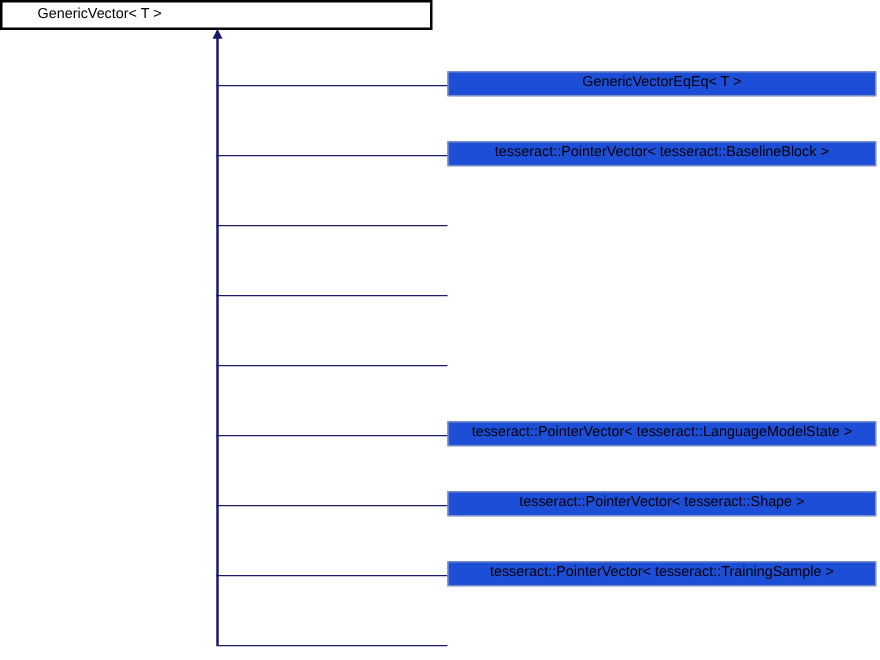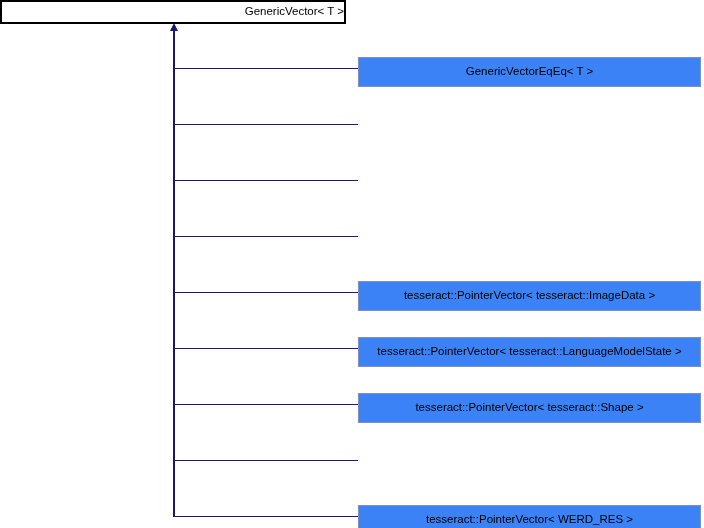--- a/index.html
+++ b/index.html
@@ -30,8 +30,9 @@
     background: #ffffff;
     display: flex;
     align-items: center;
-    justify-content: flex-end;
+    justify-content: flex-start;
     cursor: pointer;
+    padding-left: 28px;
   }
 
   

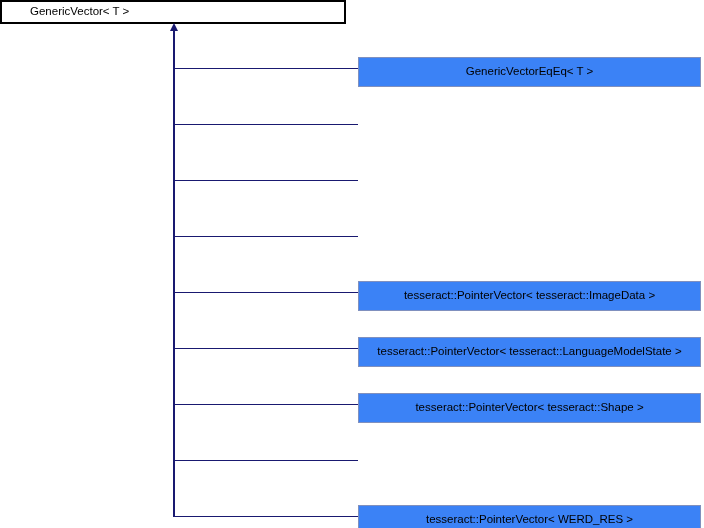--- a/index.html
+++ b/index.html
@@ -41,10 +41,10 @@
     left: 358px;
     top: calc(57px + var(--i) * 56px);
     width: 343px;
-    height: 30px;
+    height: 20px;
     box-sizing: border-box;
     border: 1px solid #8090be;
-    background: #3b82f6;
+    background: #1d4ed8;
     display: flex;
     align-items: center;
     justify-content: center;

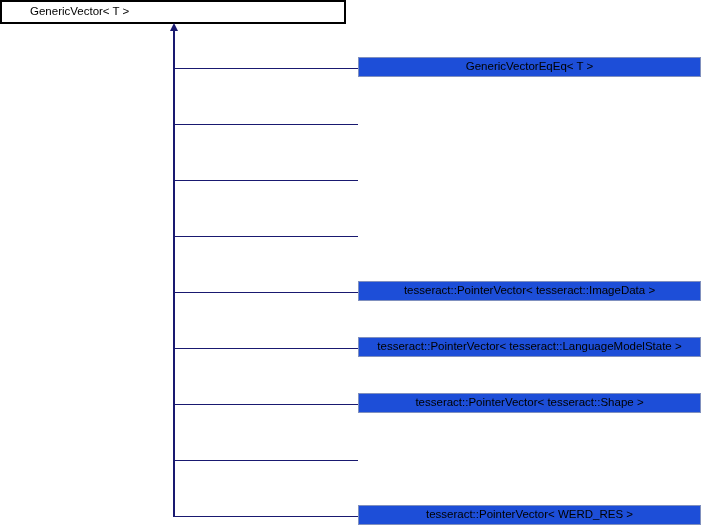--- a/index.html
+++ b/index.html
@@ -108,6 +108,9 @@
   <div class="derived-node" style="--i:0">
     <span class="node-label">GenericVectorEqEq&lt; T &gt;</span>
   </div>
+  <div class="derived-node" style="--i:1">
+    <span class="node-label">tesseract::PointerVector&lt; tesseract::BaselineBlock &gt;</span>
+  </div>
   <div class="derived-node" style="--i:4">
     <span class="node-label">tesseract::PointerVector&lt; tesseract::ImageData &gt;</span>
   </div>

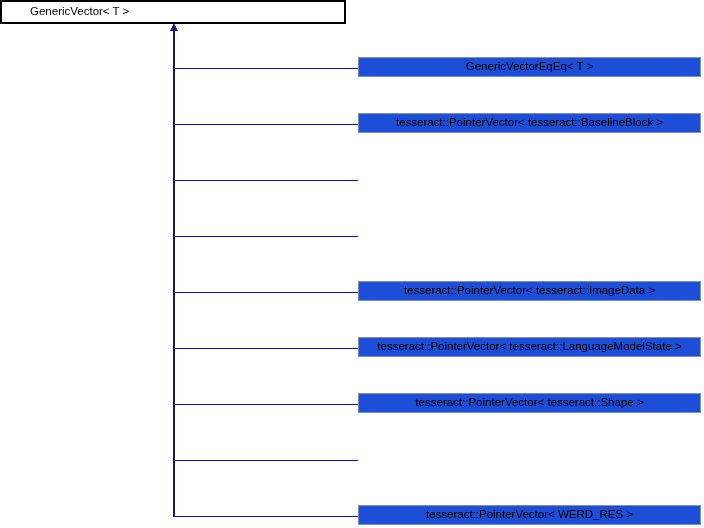--- a/index.html
+++ b/index.html
@@ -111,9 +111,6 @@
   <div class="derived-node" style="--i:1">
     <span class="node-label">tesseract::PointerVector&lt; tesseract::BaselineBlock &gt;</span>
   </div>
-  <div class="derived-node" style="--i:4">
-    <span class="node-label">tesseract::PointerVector&lt; tesseract::ImageData &gt;</span>
-  </div>
   <div class="derived-node" style="--i:6">
     <span class="node-label">tesseract::PointerVector&lt; tesseract::Shape &gt;</span>
   </div>

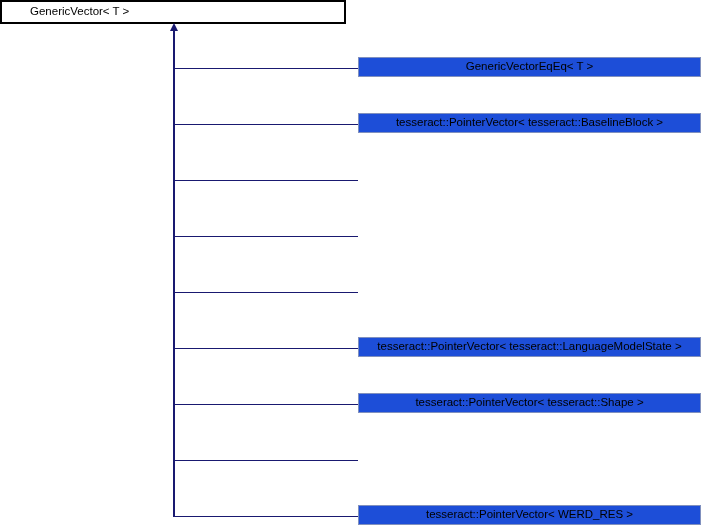--- a/index.html
+++ b/index.html
@@ -117,6 +117,9 @@
   <div class="derived-node" style="--i:5">
     <span class="node-label">tesseract::PointerVector&lt; tesseract::LanguageModelState &gt;</span>
   </div>
+  <div class="derived-node" style="--i:7">
+    <span class="node-label">tesseract::PointerVector&lt; tesseract::TrainingSample &gt;</span>
+  </div>
   <div class="derived-node" style="--i:8">
     <span class="node-label">tesseract::PointerVector&lt; WERD_RES &gt;</span>
   </div>

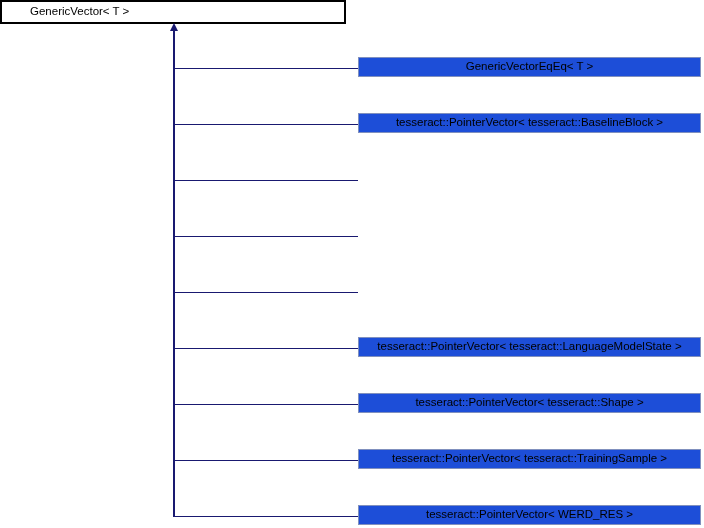--- a/index.html
+++ b/index.html
@@ -120,9 +120,6 @@
   <div class="derived-node" style="--i:7">
     <span class="node-label">tesseract::PointerVector&lt; tesseract::TrainingSample &gt;</span>
   </div>
-  <div class="derived-node" style="--i:8">
-    <span class="node-label">tesseract::PointerVector&lt; WERD_RES &gt;</span>
-  </div>
 
 </div>
 

